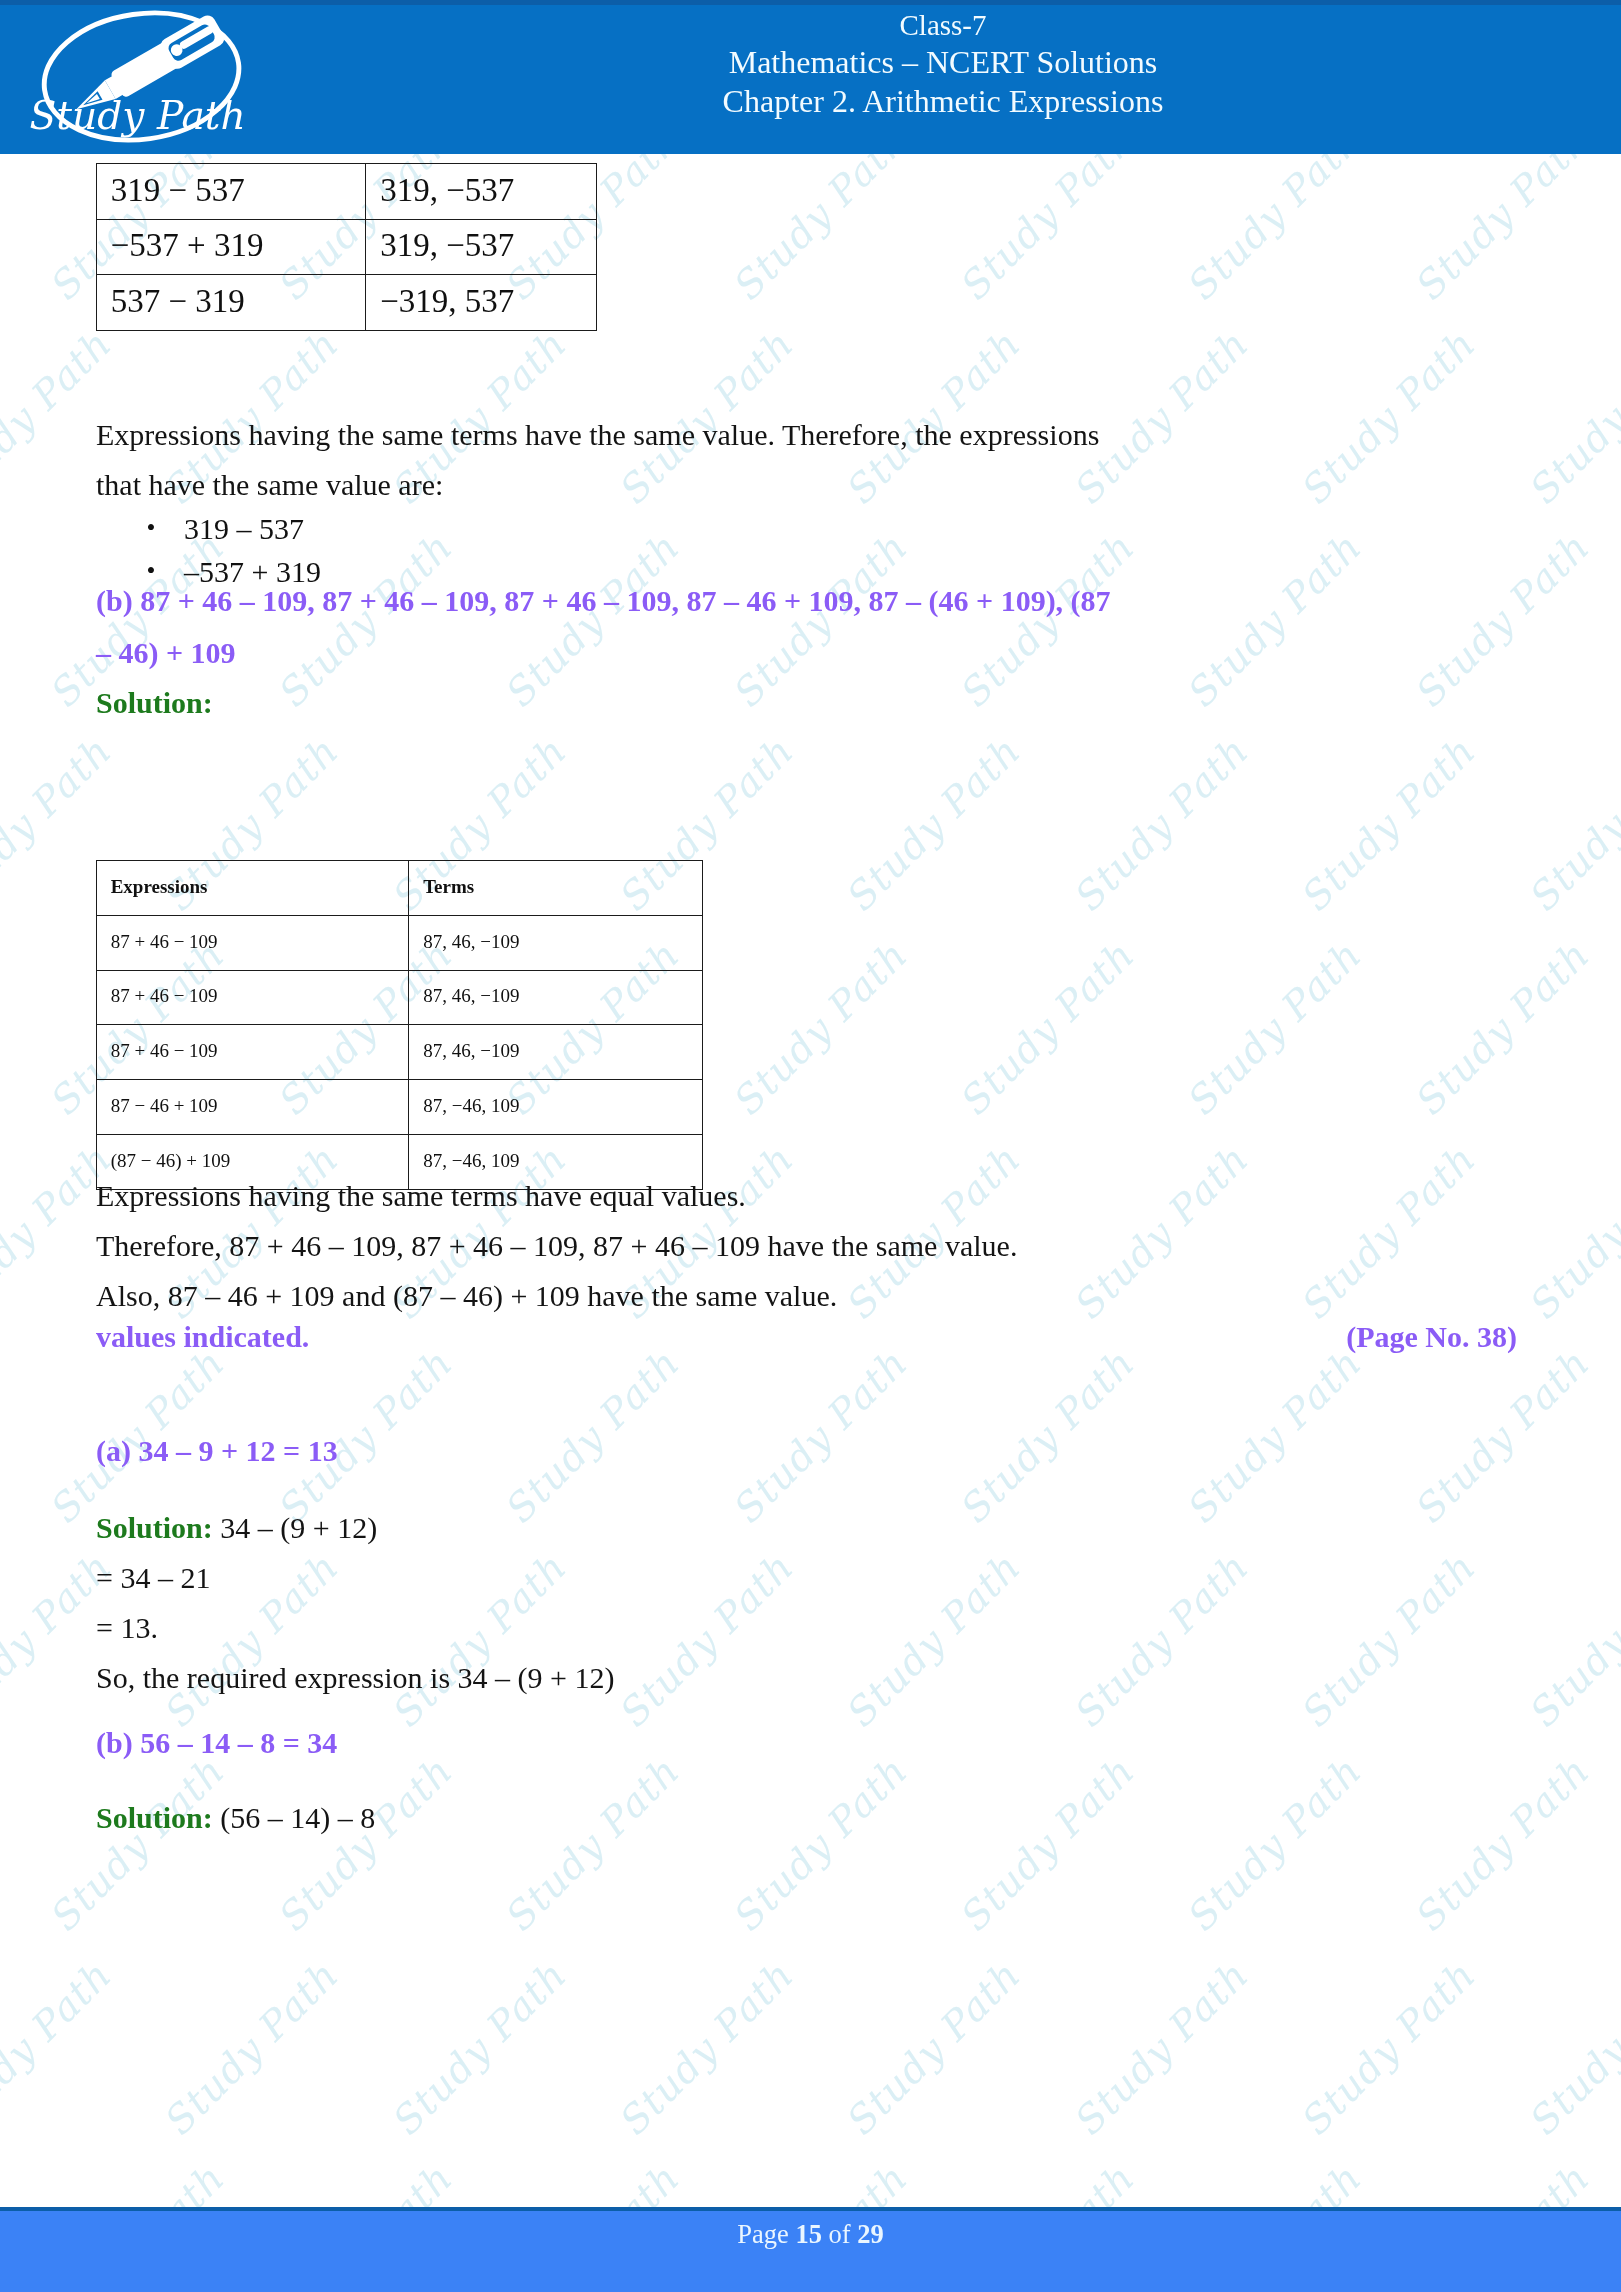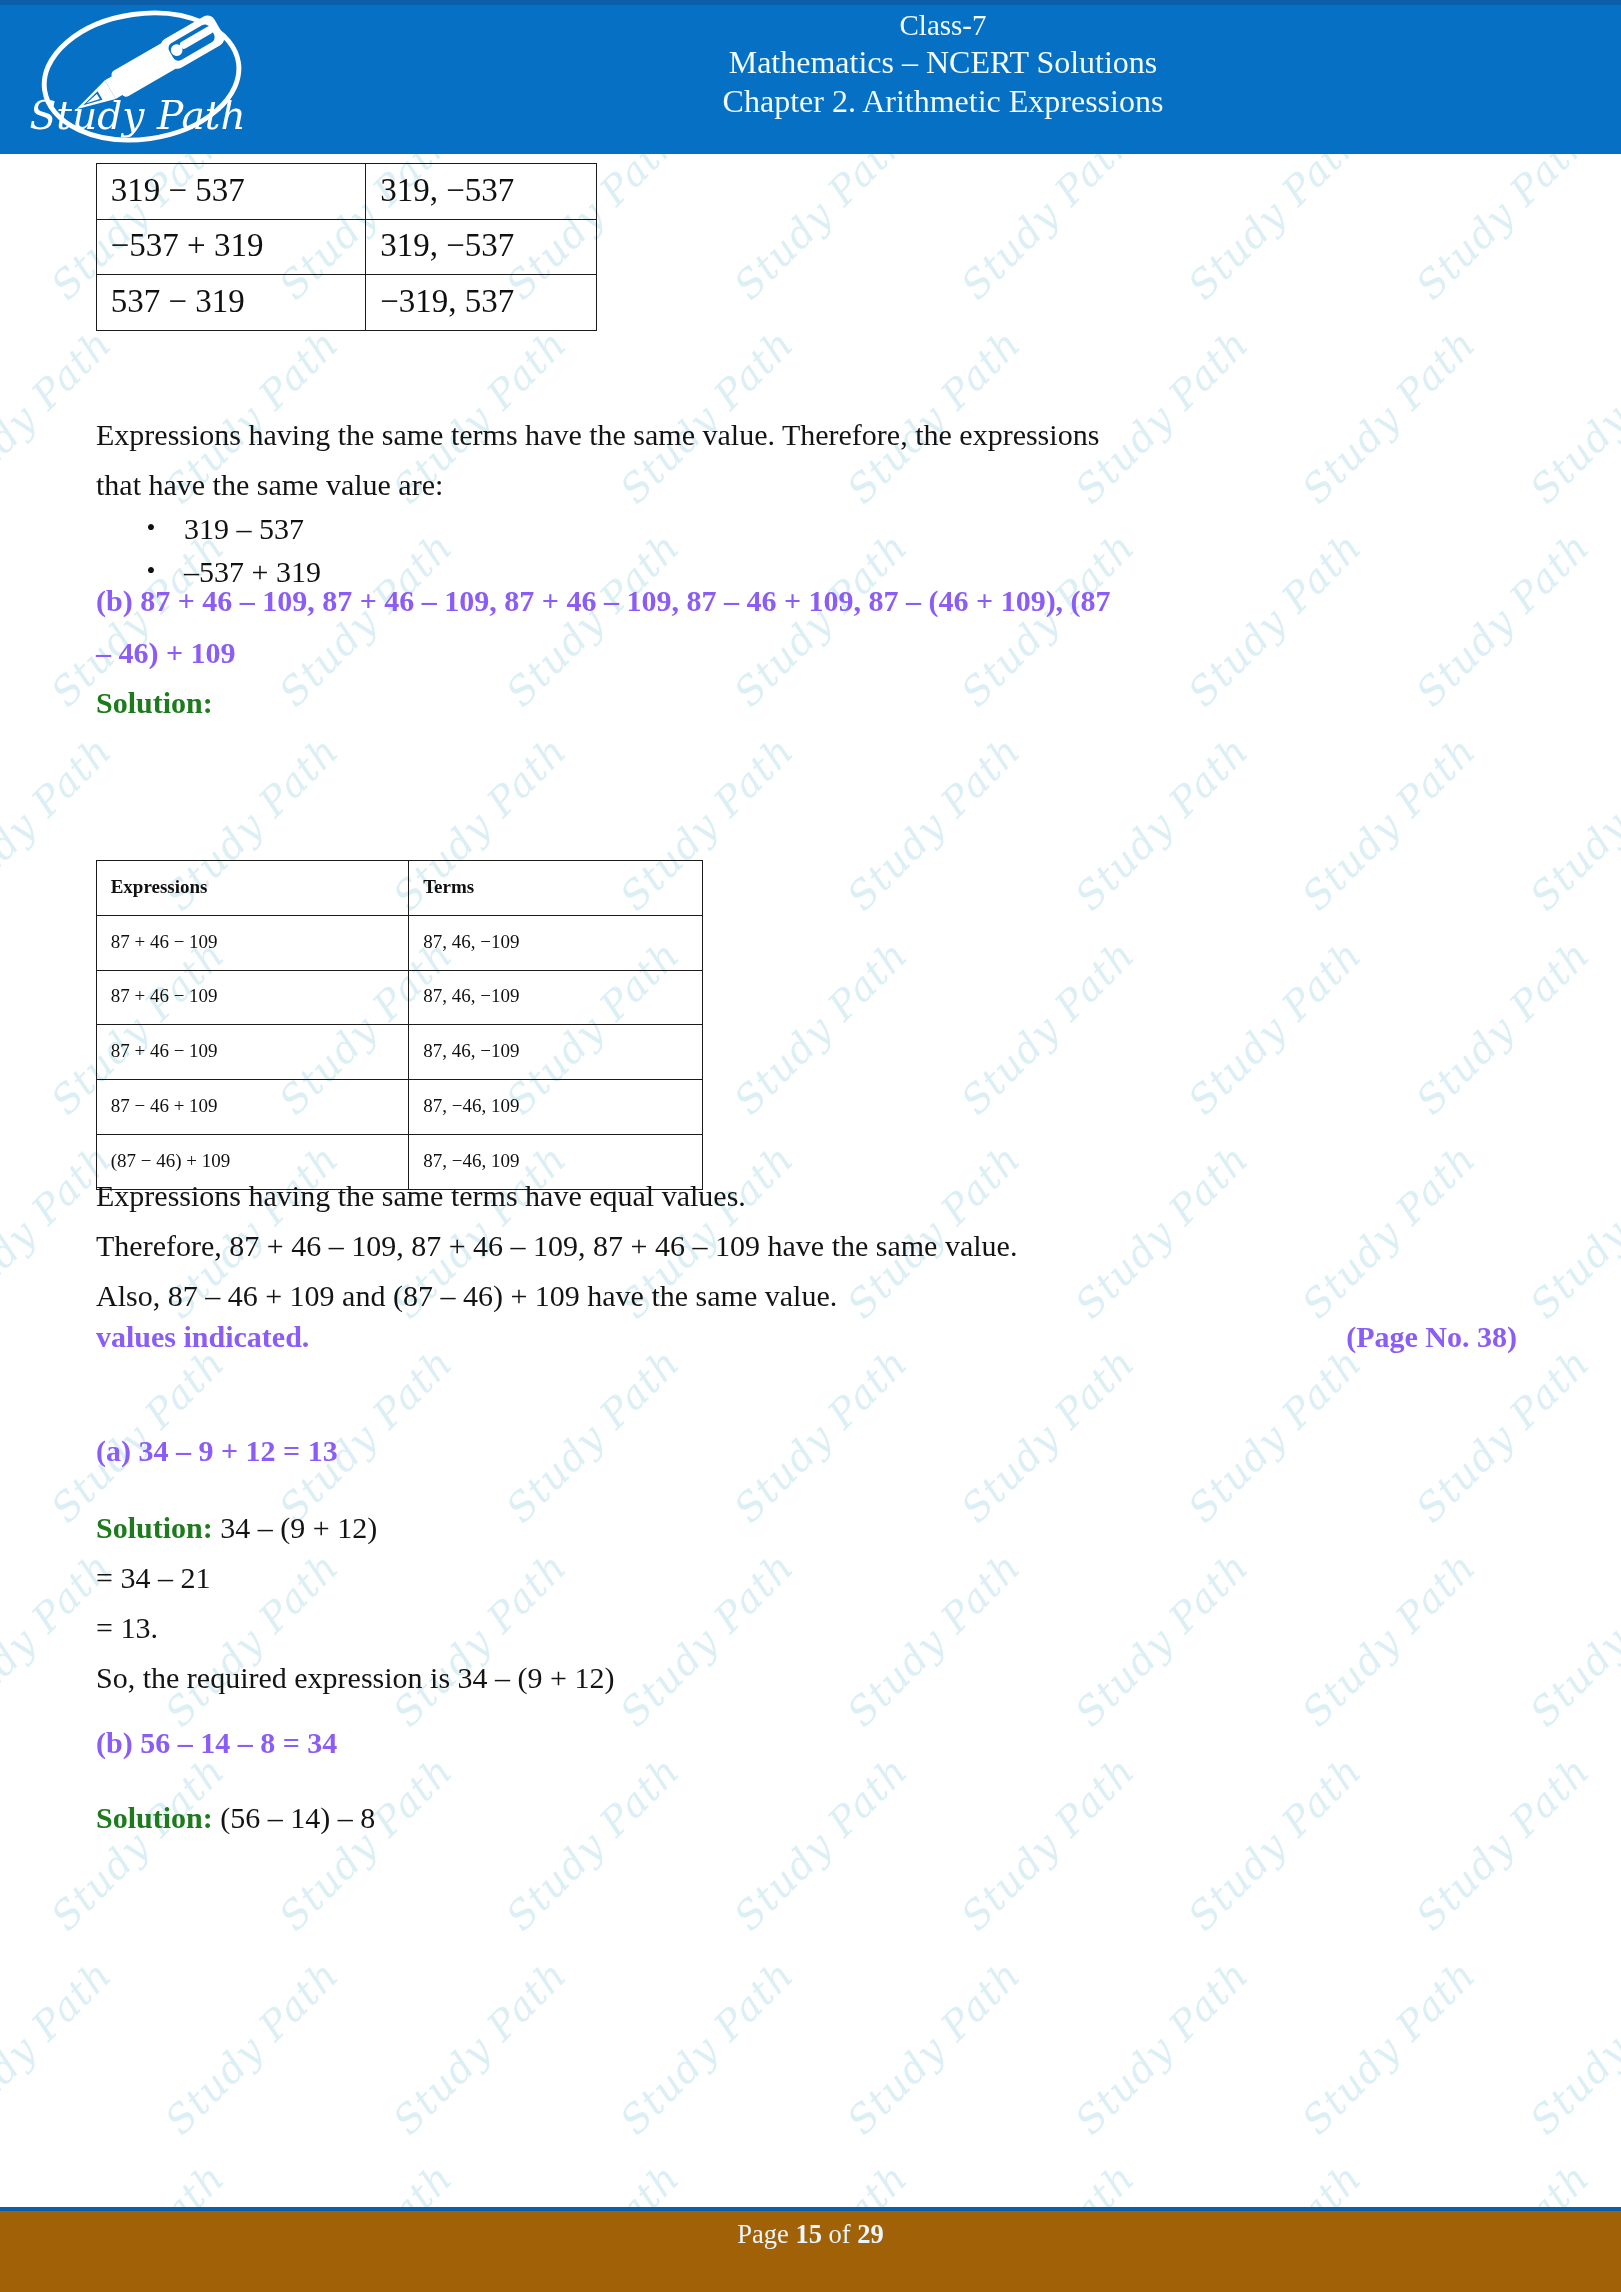--- a/index.html
+++ b/index.html
@@ -86,7 +86,7 @@
     top: 2207px;
     width: 1621px;
     height: 85px;
-    background: #a16207;
+    background: #3b82f6;
     color: #eaf6ff;
     z-index: 3;
   }

